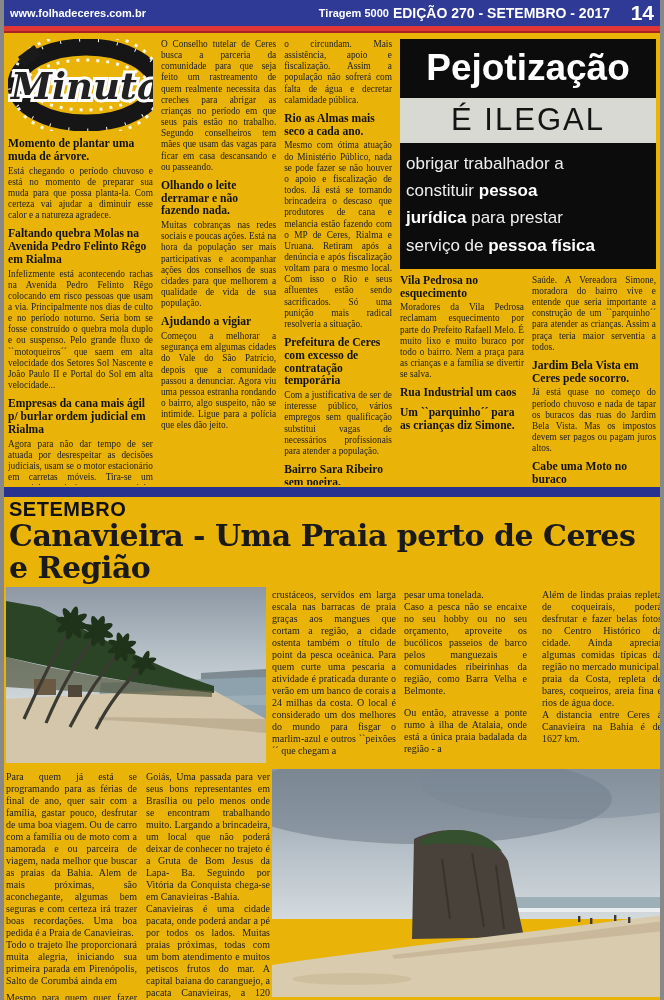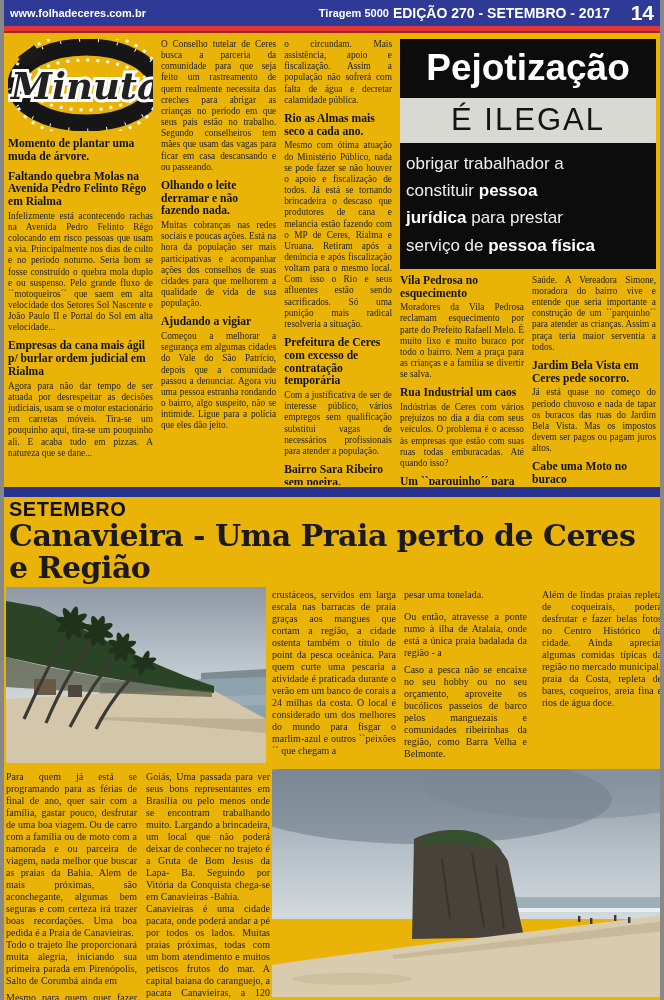--- a/index.html
+++ b/index.html
@@ -81,6 +81,7 @@
         <text x="78" y="60" text-anchor="middle" font-family="DejaVu Serif, serif" font-style="italic" font-weight="bold" font-size="37" fill="#222" stroke="#ffffff" stroke-width="6" paint-order="stroke">Minuta</text>
       </svg>
       <div class="nh">Momento de plantar uma muda de árvore.</div>
+      <p class="np">Está chegando o período chuvoso e está no momento de preparar sua muda para que possa planta-la. Com certeza vai ajudar a diminuir esse calor e a natureza agradece.</p>
       <div class="nh">Faltando quebra Molas na Avenida Pedro Felinto Rêgo em Rialma</div>
       <p class="np">Infelizmente está acontecendo rachas na Avenida Pedro Felinto Rêgo colocando em risco pessoas que usam a via. Principalmente nos dias de culto e no período noturno. Seria bom se fosse construído o quebra mola duplo e ou suspenso. Pelo grande fluxo de ``motoqueiros´´ que saem em alta velocidade dos Setores Sol Nascente e João Paulo II e Portal do Sol em alta velocidade...</p>
       <div class="nh">Empresas da cana mais ágil p/ burlar ordem judicial em Rialma</div>

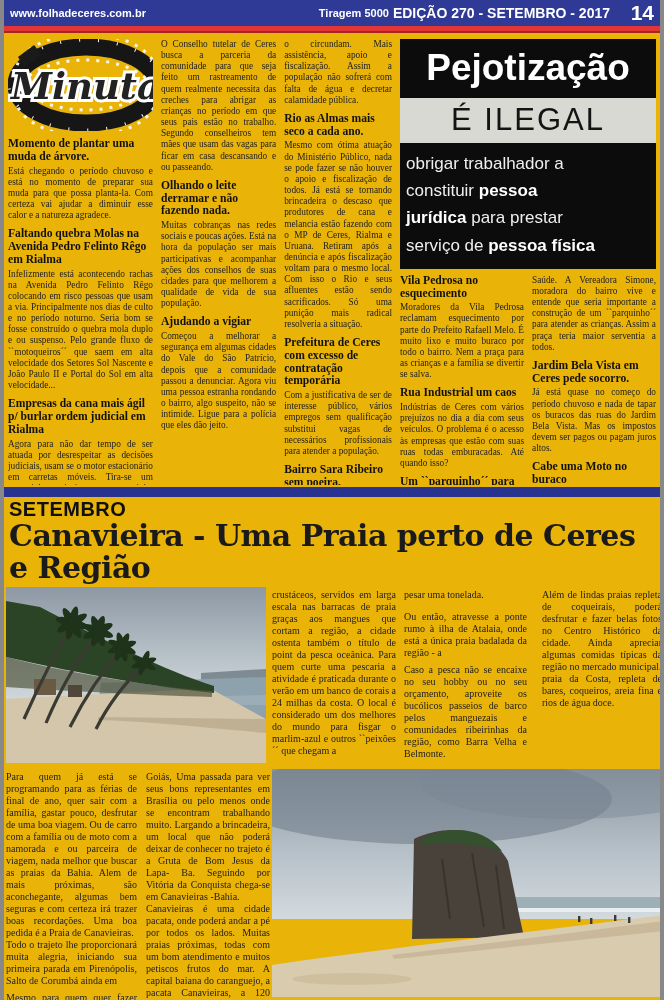--- a/index.html
+++ b/index.html
@@ -123,7 +123,6 @@
           <div class="nh">Vila Pedrosa no esquecimento</div>
           <p class="np">Moradores da Vila Pedrosa reclamam esquecimento por parte do Prefeito Rafaell Melo. É muito lixo e muito buraco por todo o bairro. Nem a praça para as crianças e a família se divertir se salva.</p>
           <div class="nh">Rua Industrial um caos</div>
-          <p class="np">Indústrias de Ceres com vários prejuízos no dia a dia com seus veículos. O problema é o acesso às empresas que estão com suas ruas todas emburacadas. Até quando isso?</p>
           <div class="nh">Um ``parquinho´´ para as crianças diz Simone.</div>
 
         </div>

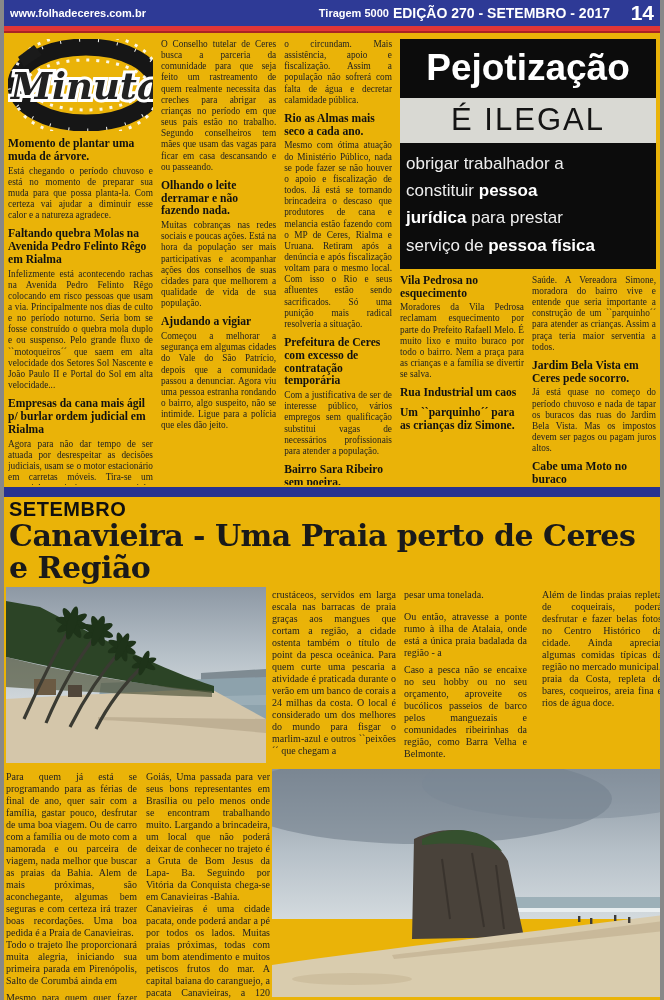--- a/index.html
+++ b/index.html
@@ -199,8 +199,8 @@
     </div>
     <div class="colB">
       <p class="tp" style="margin-bottom:0;">pesar uma tonelada.</p>
+      <p class="tp">Caso a pesca não se encaixe no seu hobby ou no seu orçamento, aproveite os bucólicos passeios de barco pelos manguezais e comunidades ribeirinhas da região, como Barra Velha e Belmonte.</p>
       <p class="tp" style="margin-top:10px;">Ou então, atravesse a ponte rumo à ilha de Atalaia, onde está a única praia badalada da região - a</p>
-      <p class="tp">Caso a pesca não se encaixe no seu hobby ou no seu orçamento, aproveite os bucólicos passeios de barco pelos manguezais e comunidades ribeirinhas da região, como Barra Velha e Belmonte.</p>
     </div>
     <div class="colC">
       <p class="tp" style="margin-bottom:0;">Além de lindas praias repleta de coqueirais, poderá desfrutar e fazer belas fotos no  Centro Histórico da cidade. Ainda apreciar algumas comidas típicas da região no mercado municipal.</p>

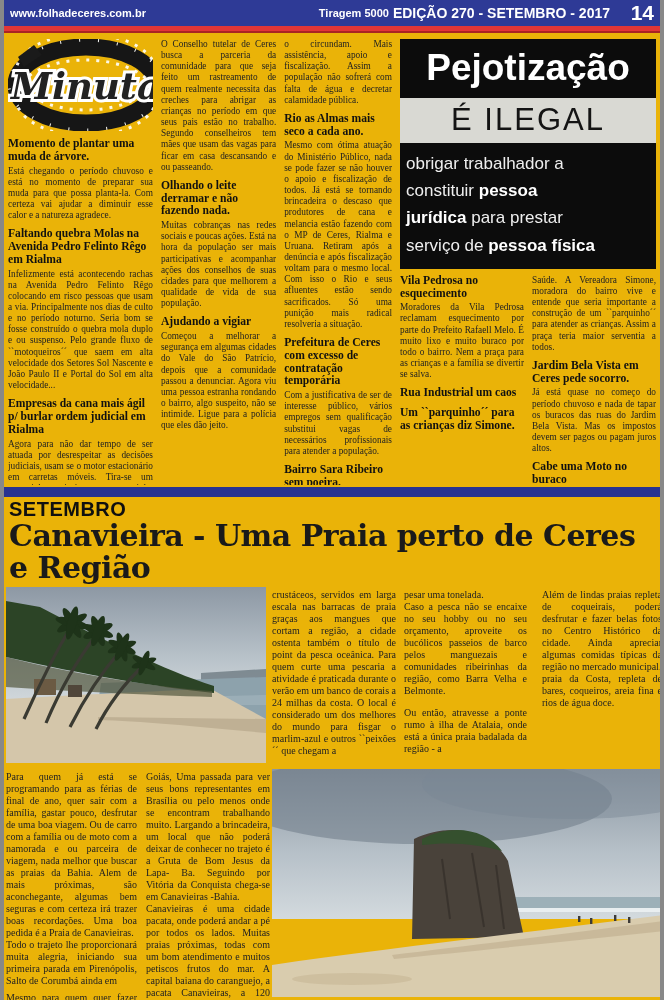--- a/index.html
+++ b/index.html
@@ -205,6 +205,7 @@
     <div class="colC">
       <p class="tp" style="margin-bottom:0;">Além de lindas praias repleta de coqueirais, poderá desfrutar e fazer belas fotos no  Centro Histórico da cidade. Ainda apreciar algumas comidas típicas da região no mercado municipal.</p>
       <p class="tp" style="margin-bottom:0;">praia da Costa, repleta de bares, coqueiros, areia fina e rios de água doce.</p>
+      <p class="tp">A distancia entre Ceres á Canavieira na Bahia é de 1627 km.</p>
     </div>
 
     <div class="colL">

